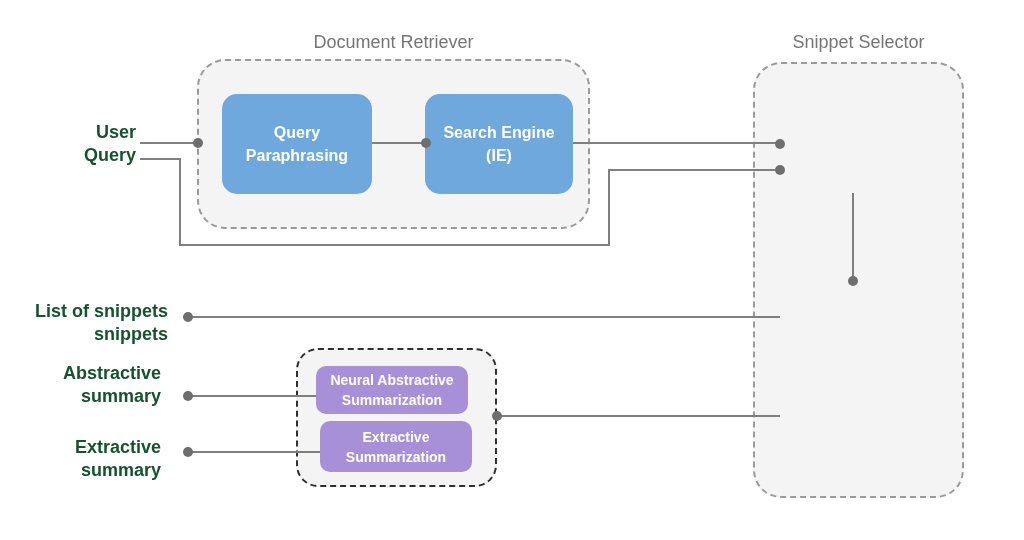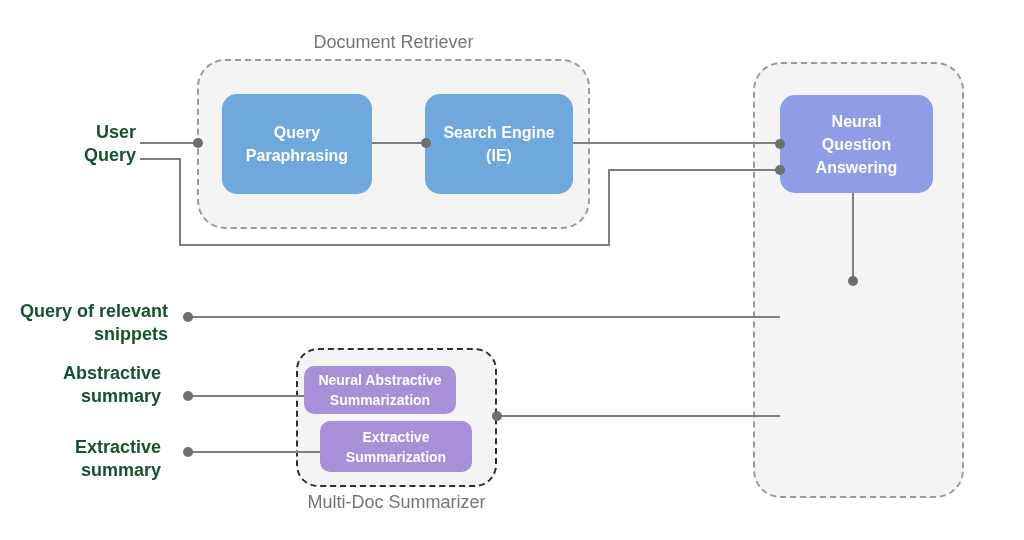--- a/index.html
+++ b/index.html
@@ -46,6 +46,7 @@
   <div class="group dark-border" style="left:296px;top:348px;width:201px;height:139px;"></div>
 
   <div class="group-title" style="left:197px;top:32px;width:393px;text-align:center;">Document Retriever</div>
+  <div class="group-title" style="left:753px;top:32px;width:211px;">Snippet Selector</div>
   <div class="group-title" style="left:296px;top:492px;width:201px;">Multi-Doc Summarizer</div>
 
   <div class="line" style="left:140px;top:142px;width:58px;height:2px;"></div>

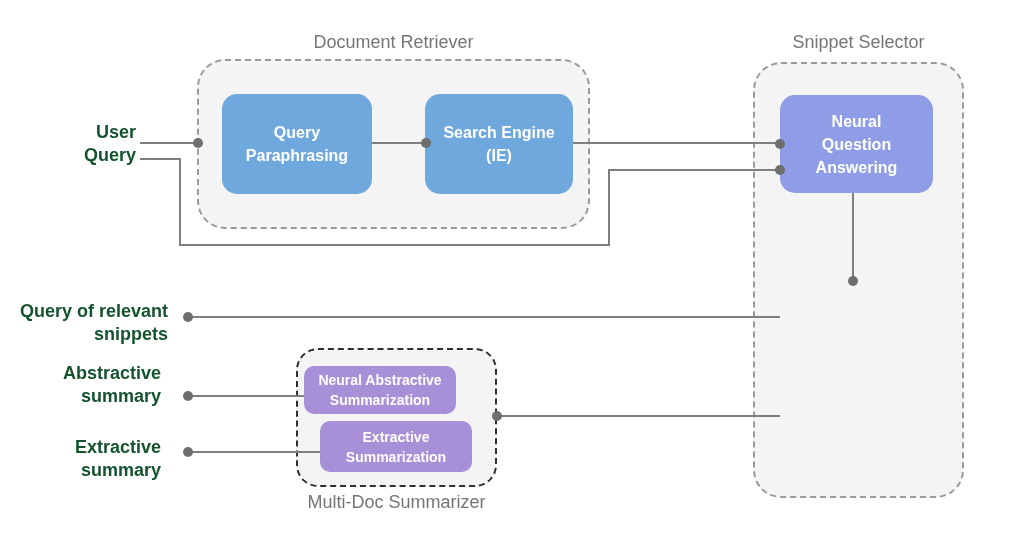--- a/index.html
+++ b/index.html
@@ -81,11 +81,6 @@
     <span class="node-label">Search Engine
 (IE)</span>
   </div>
-  <div class="node periwinkle" style="left:780px;top:95px;width:153px;height:98px;">
-    <span class="node-label">Neural
-Question
-Answering</span>
-  </div>
   <div class="node purple" style="left:304px;top:366px;width:152px;height:48px;">
     <span class="node-label">Neural Abstractive
 Summarization</span>

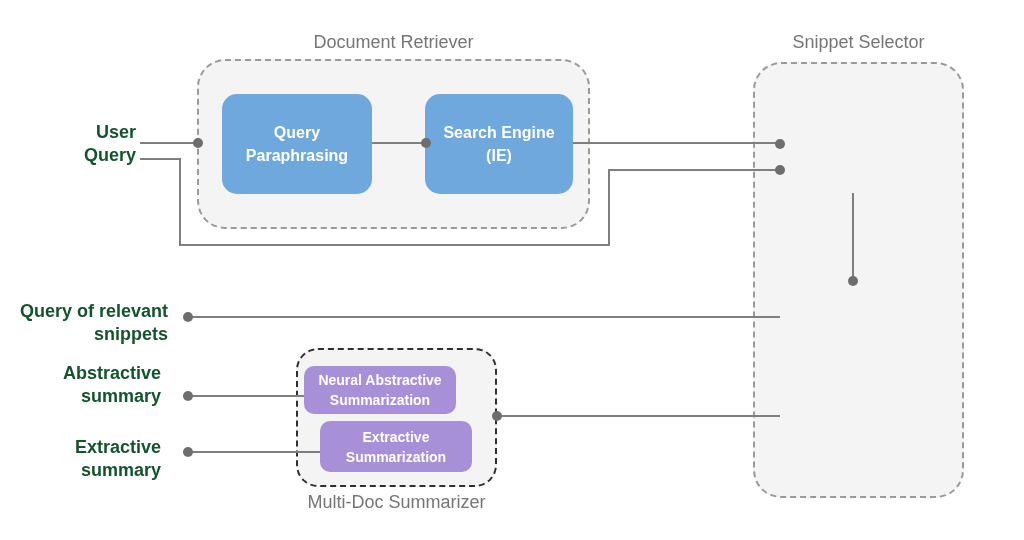--- a/index.html
+++ b/index.html
@@ -92,7 +92,7 @@
 
   <div class="io-label" style="left:36px;top:121px;width:100px;">User
 Query</div>
-  <div class="io-label" style="left:18px;top:300px;width:150px;">Query of relevant
+  <div class="io-label" style="left:18px;top:300px;width:150px;">List of snippets
 snippets</div>
   <div class="io-label" style="left:41px;top:362px;width:120px;">Abstractive
 summary</div>

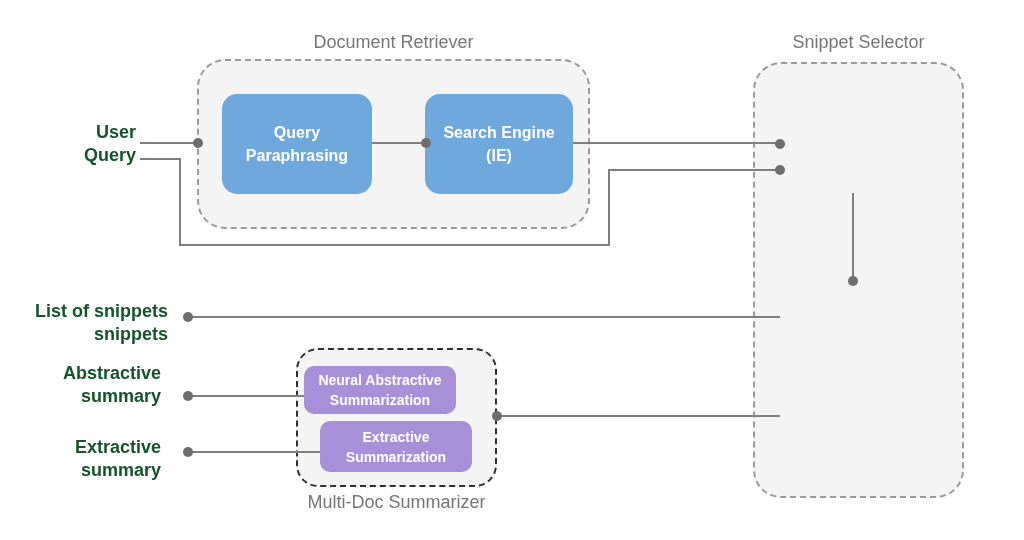--- a/index.html
+++ b/index.html
@@ -81,7 +81,7 @@
     <span class="node-label">Search Engine
 (IE)</span>
   </div>
-  <div class="node purple" style="left:304px;top:366px;width:152px;height:48px;">
+  <div class="node purple" style="left:316px;top:366px;width:152px;height:48px;">
     <span class="node-label">Neural Abstractive
 Summarization</span>
   </div>

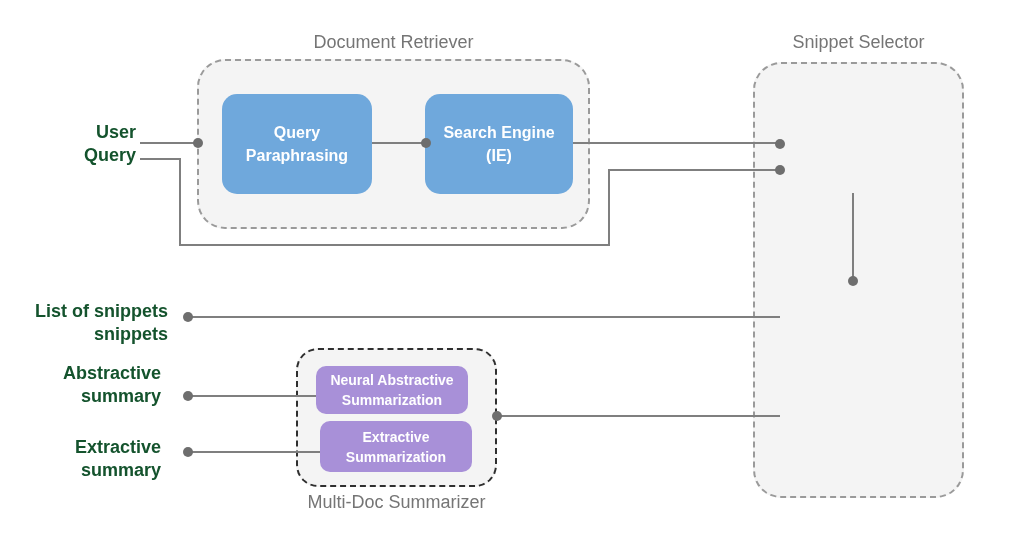--- a/index.html
+++ b/index.html
@@ -47,7 +47,6 @@
 
   <div class="group-title" style="left:197px;top:32px;width:393px;text-align:center;">Document Retriever</div>
   <div class="group-title" style="left:753px;top:32px;width:211px;">Snippet Selector</div>
-  <div class="group-title" style="left:296px;top:492px;width:201px;">Multi-Doc Summarizer</div>
 
   <div class="line" style="left:140px;top:142px;width:58px;height:2px;"></div>
   <div class="line" style="left:140px;top:158px;width:41px;height:2px;"></div>

